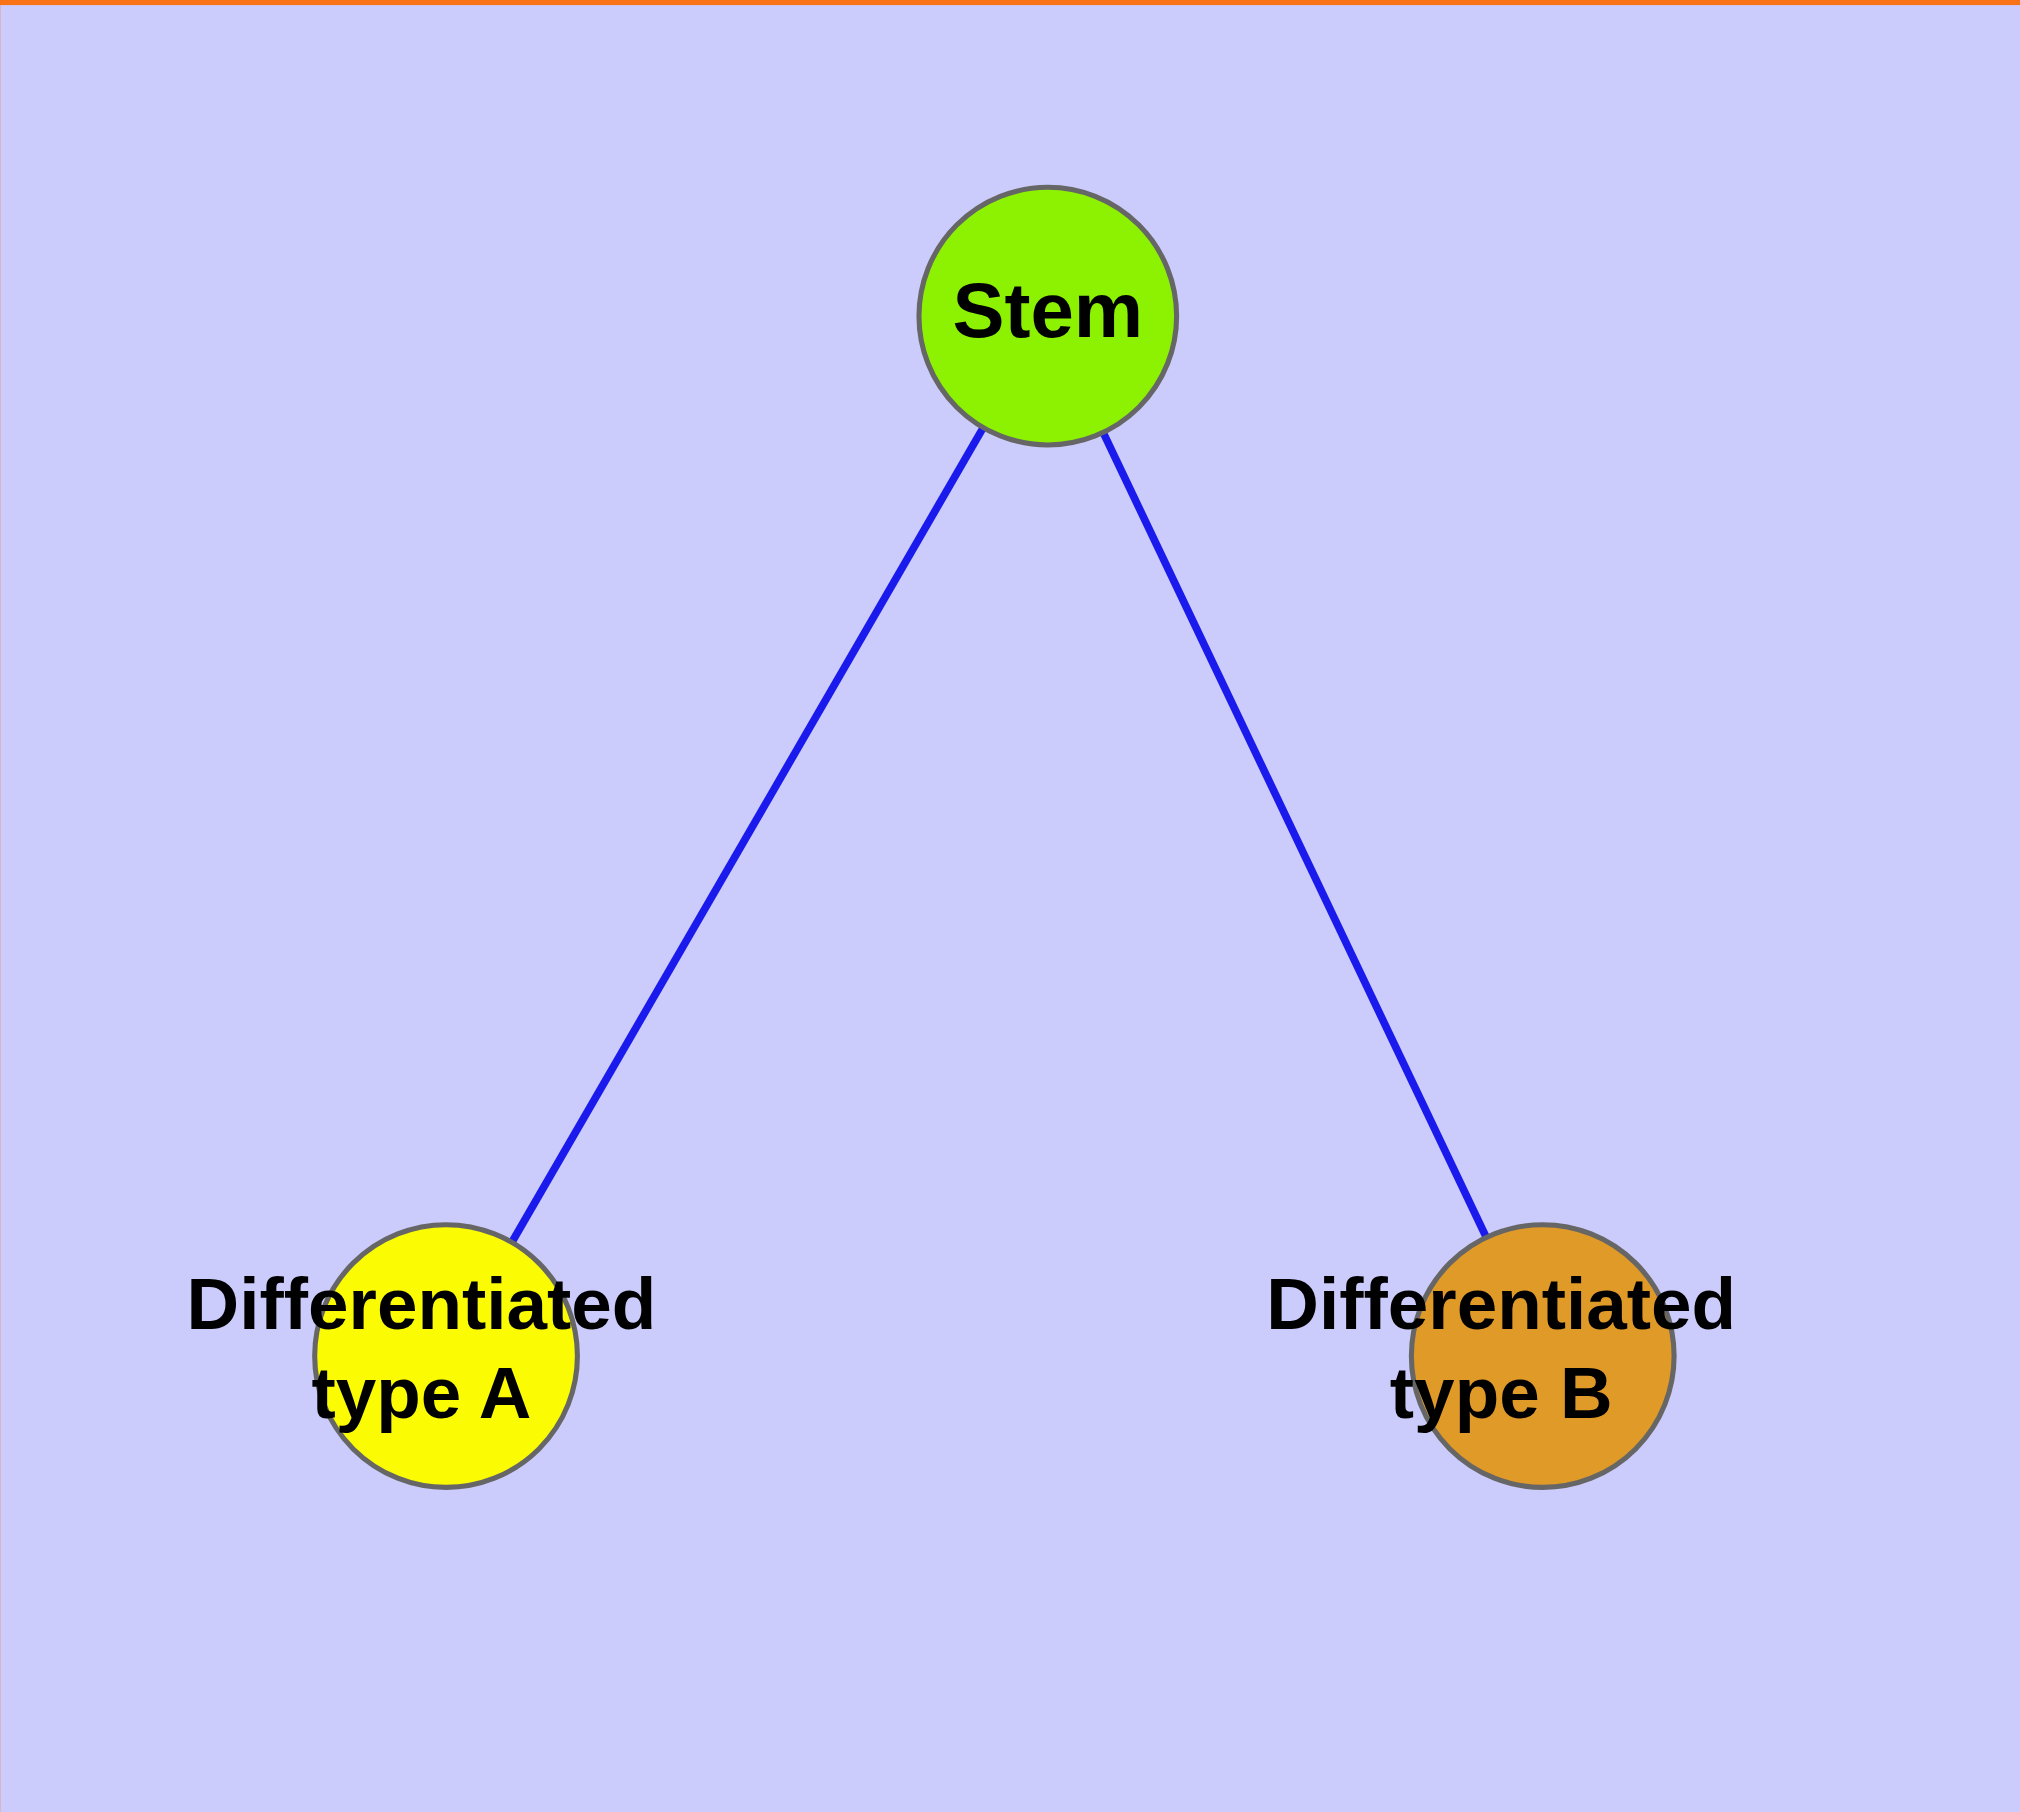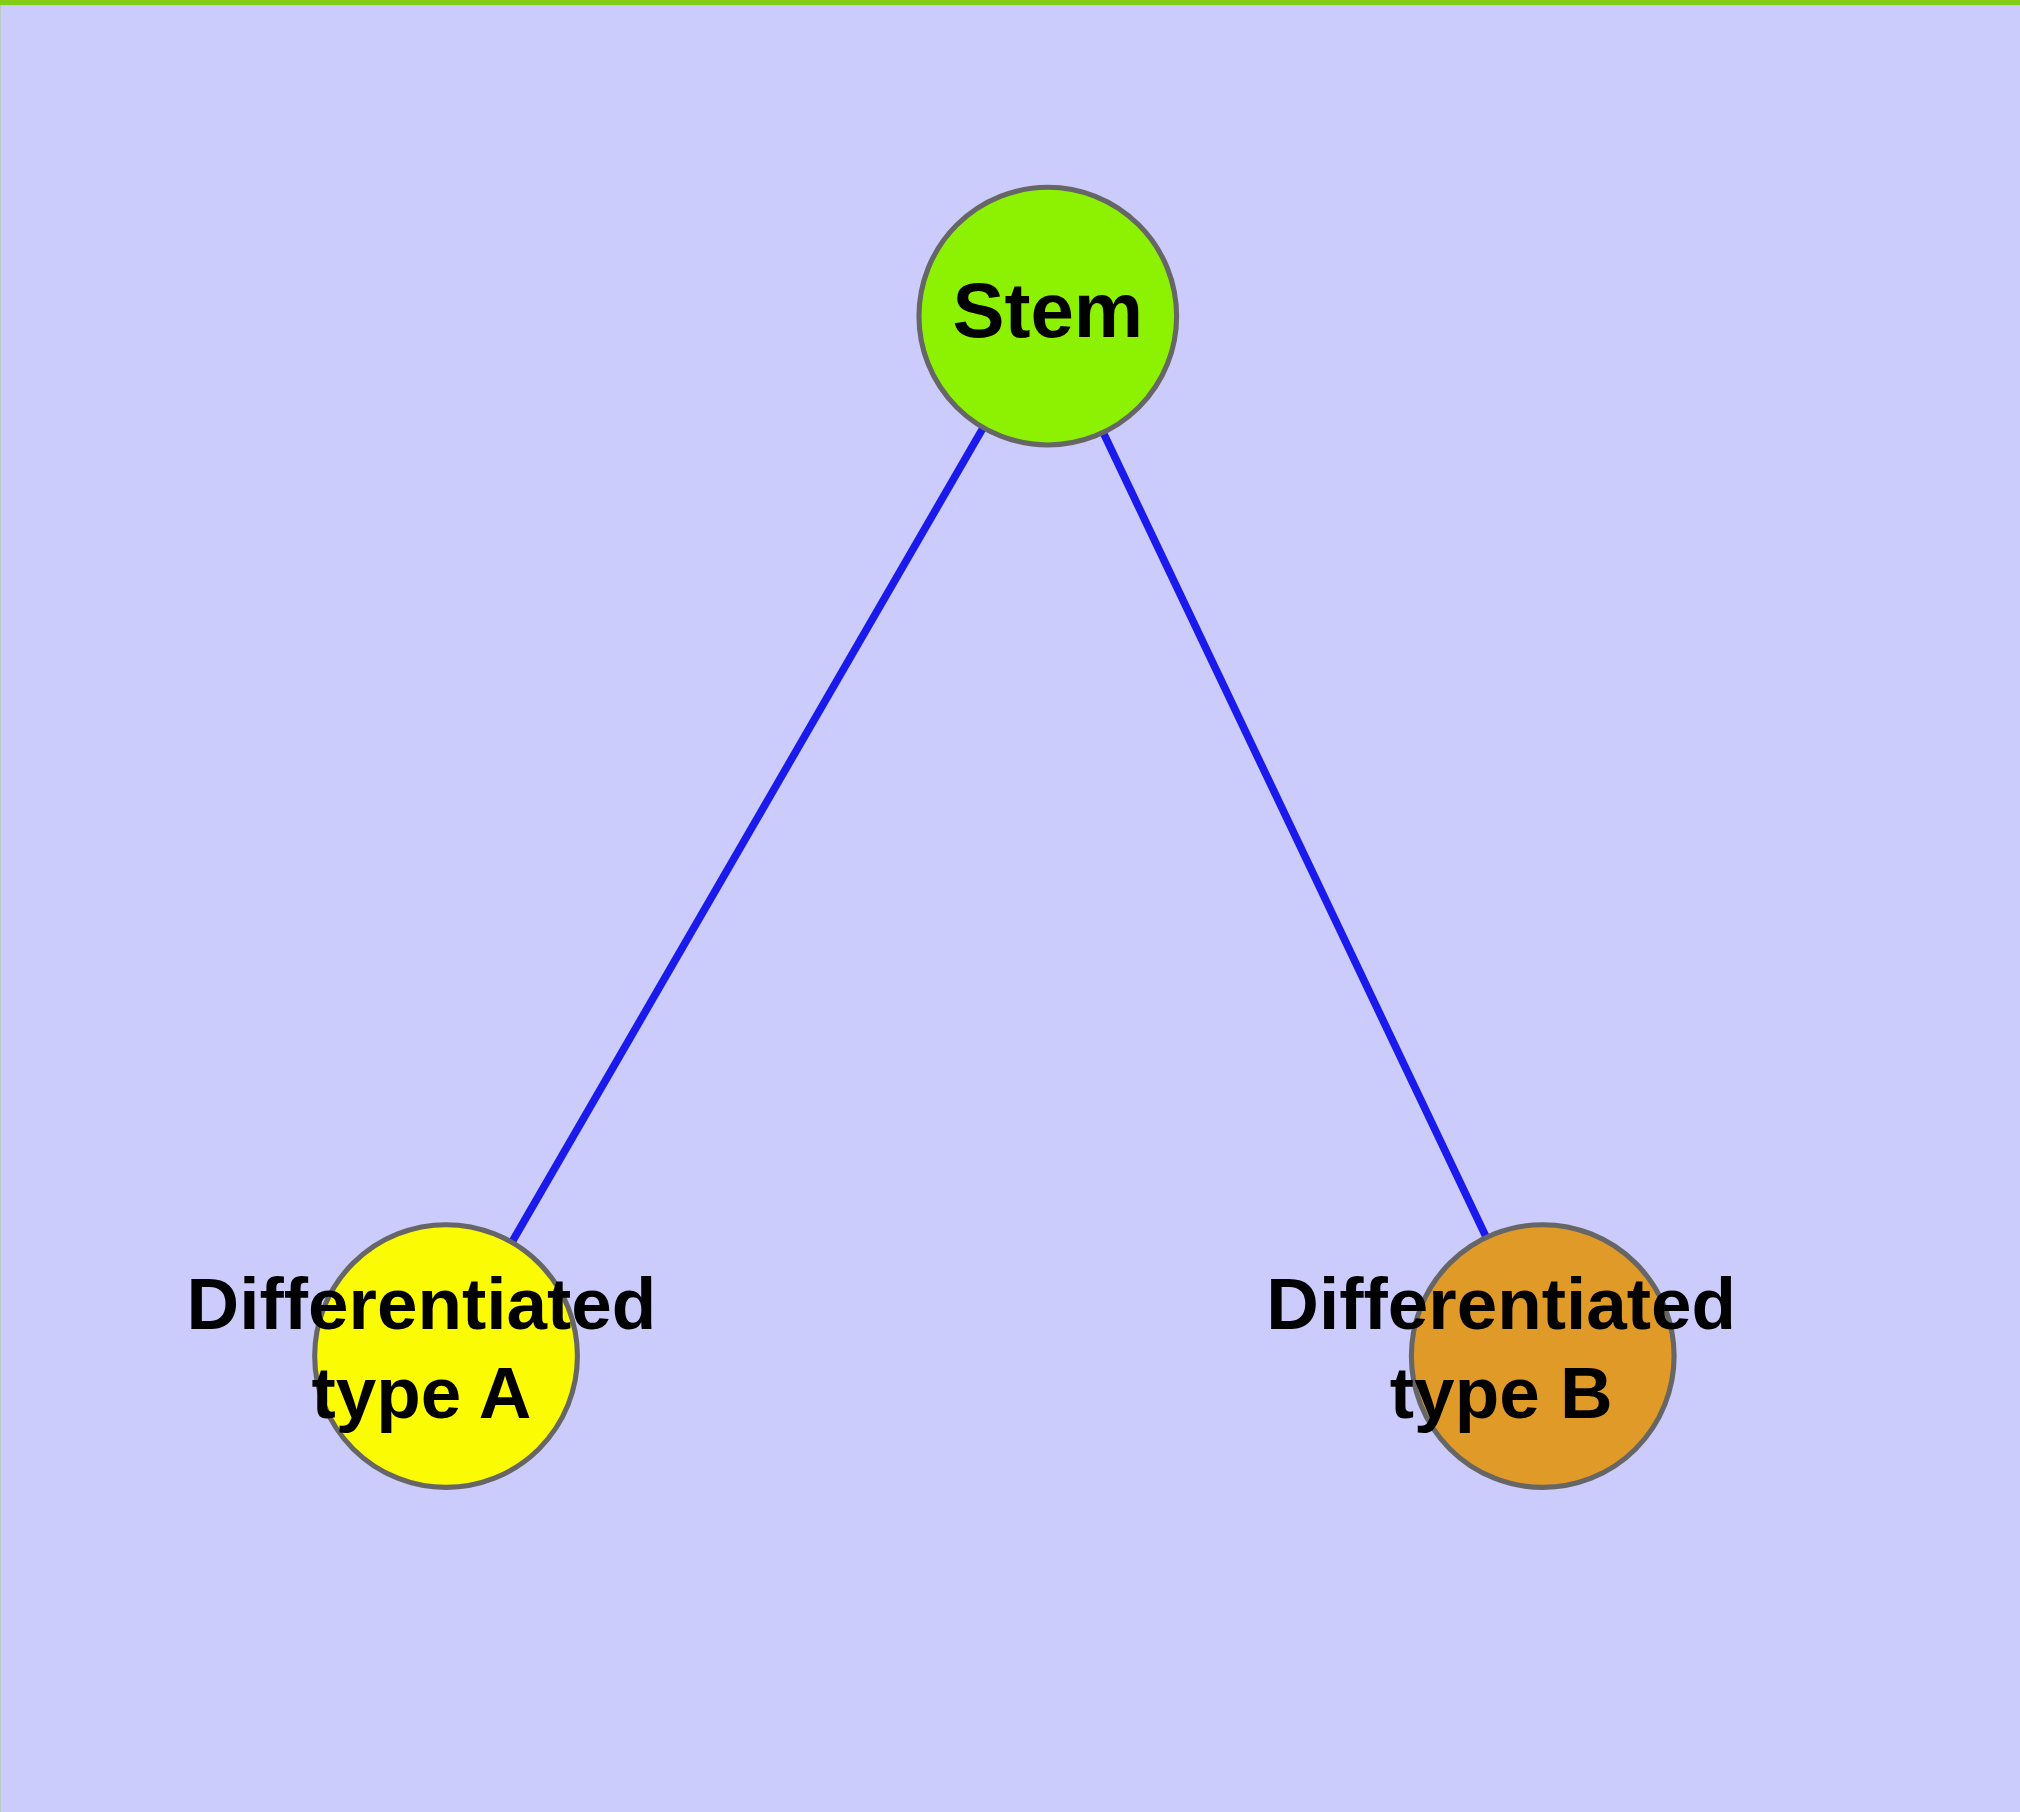--- a/index.html
+++ b/index.html
@@ -37,7 +37,7 @@
 </head>
 <body>
 
-<div id="page" style="background: #84cc16;">
+<div id="page" style="background: #f97316;">
   <svg id="canvas" viewBox="0 0 2384 2138" xmlns="http://www.w3.org/2000/svg">
 
     <rect id="bg-rect" x="0" y="6" width="2384" height="2132" fill="#ccccfc"></rect>

